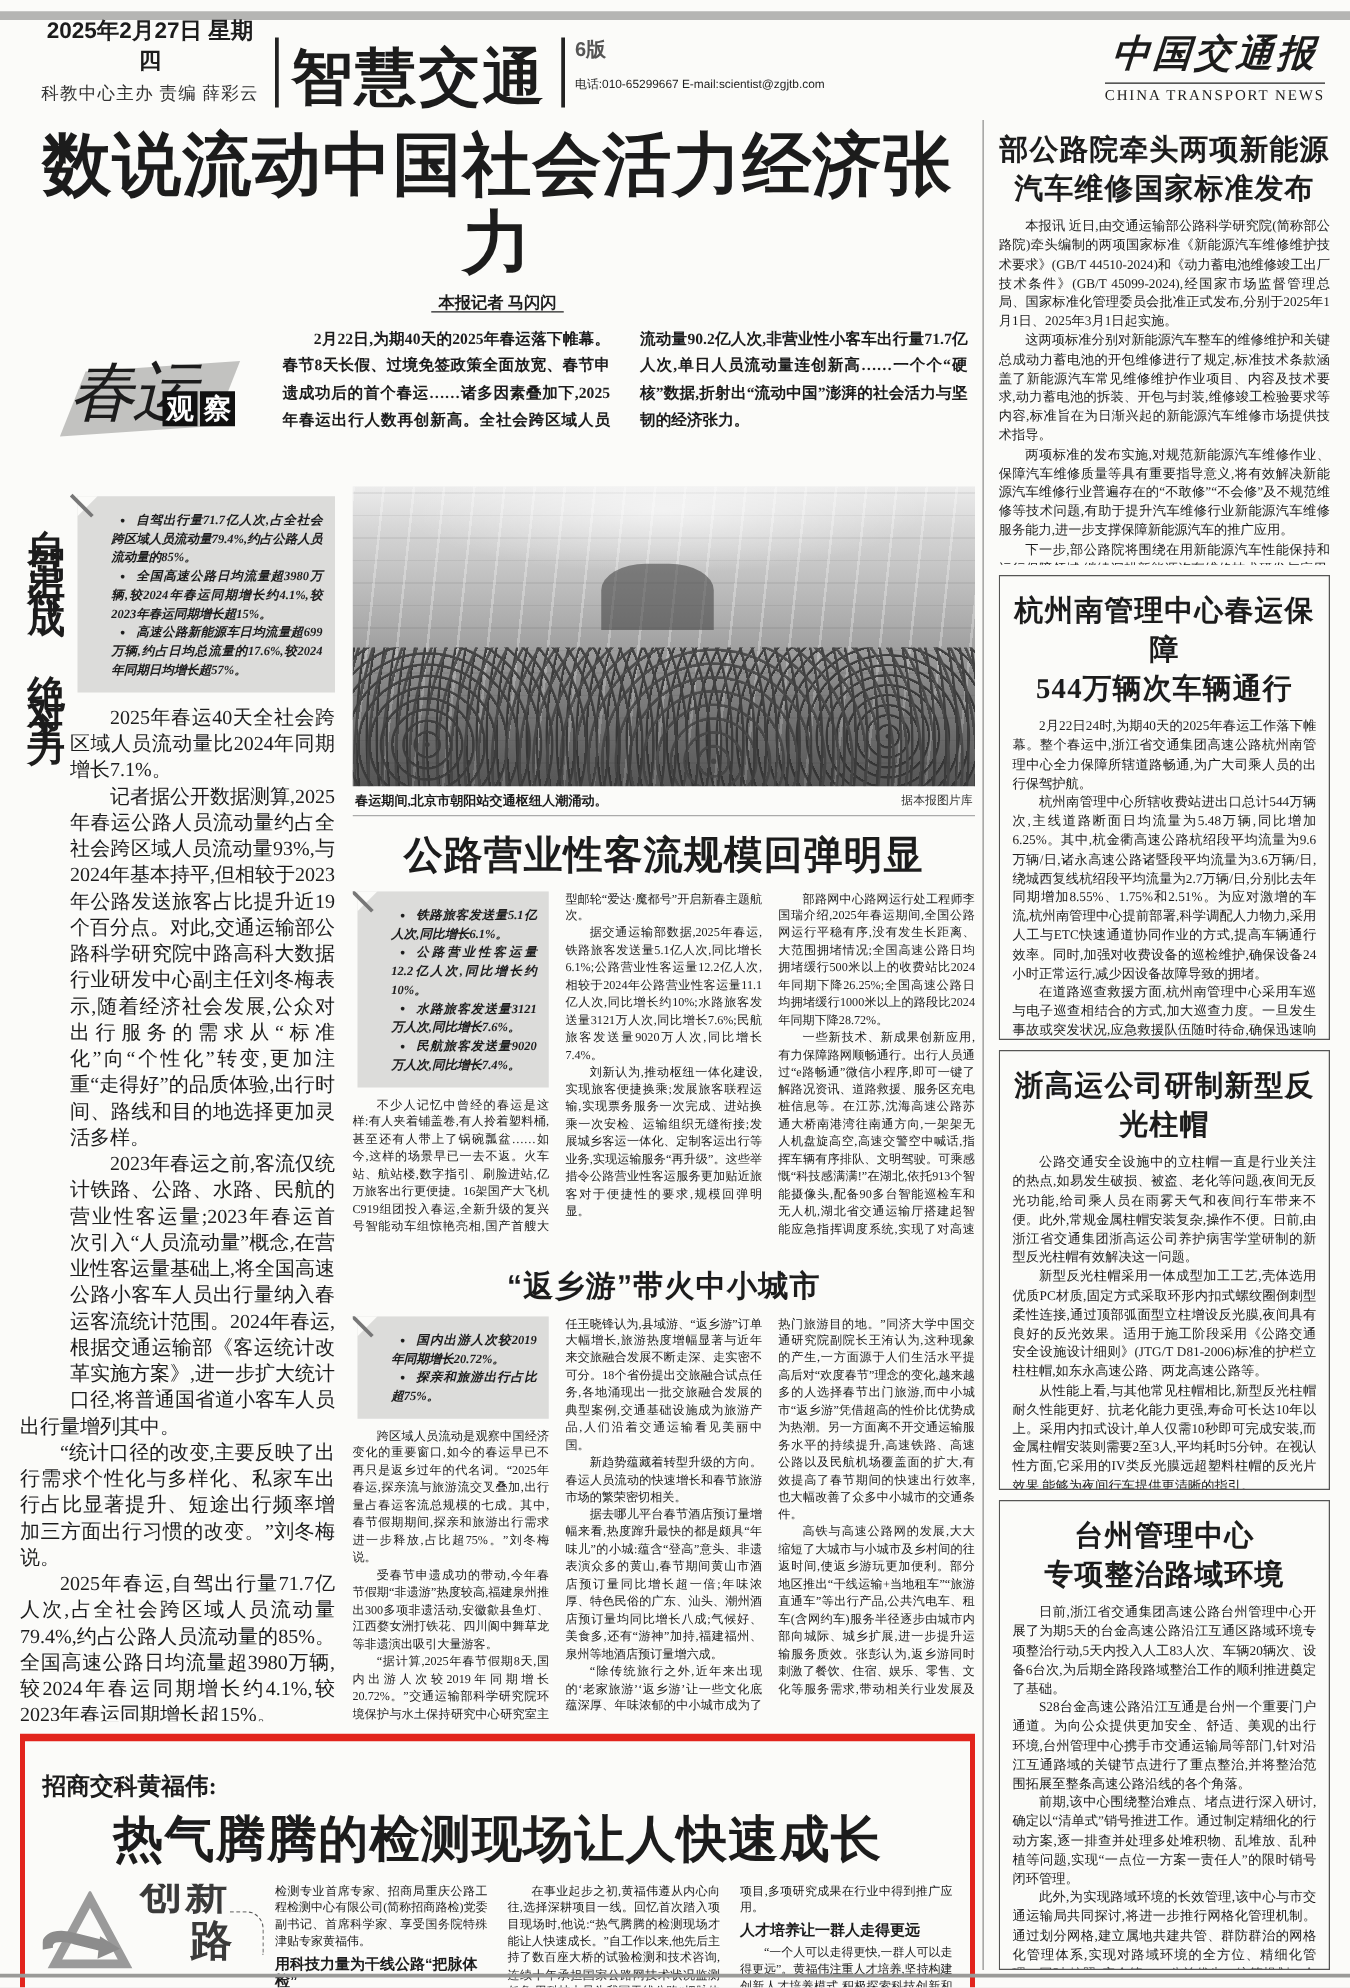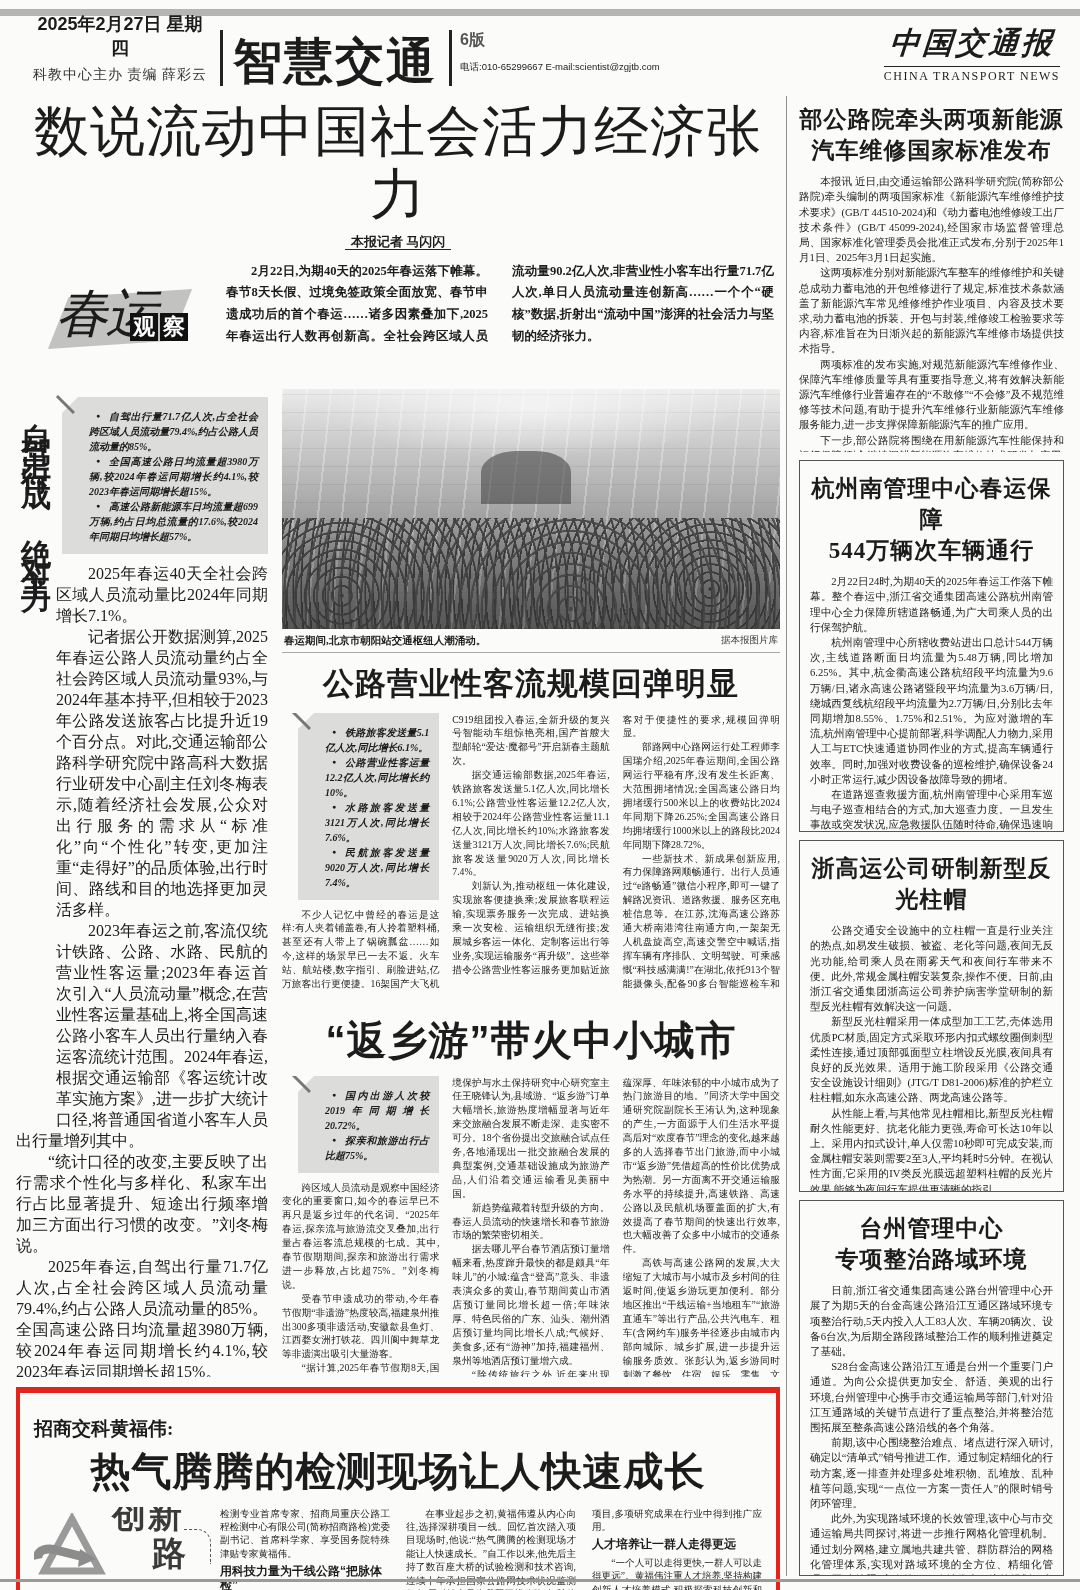--- a/index.html
+++ b/index.html
@@ -27,7 +27,7 @@
   .main{width:764px;flex:none;}
   .side{flex:1;border-left:1px solid #8f8f8d;margin-left:6px;padding:4px 2px 0 12px;}
   
-  .f-head{font-size:55px;font-weight:400;letter-spacing:1px;text-align:center;line-height:1.15;
+  .f-head{font-size:55px;font-weight:700;letter-spacing:1px;text-align:center;line-height:1.15;
           font-family:"Liberation Sans","DejaVu Sans",sans-serif;margin:4px 0 2px;}
   .f-byline{text-align:center;font-size:13px;font-weight:700;margin:6px 0 10px;}
   .f-byline span{border-bottom:1.5px solid #222;padding:0 6px 0;}

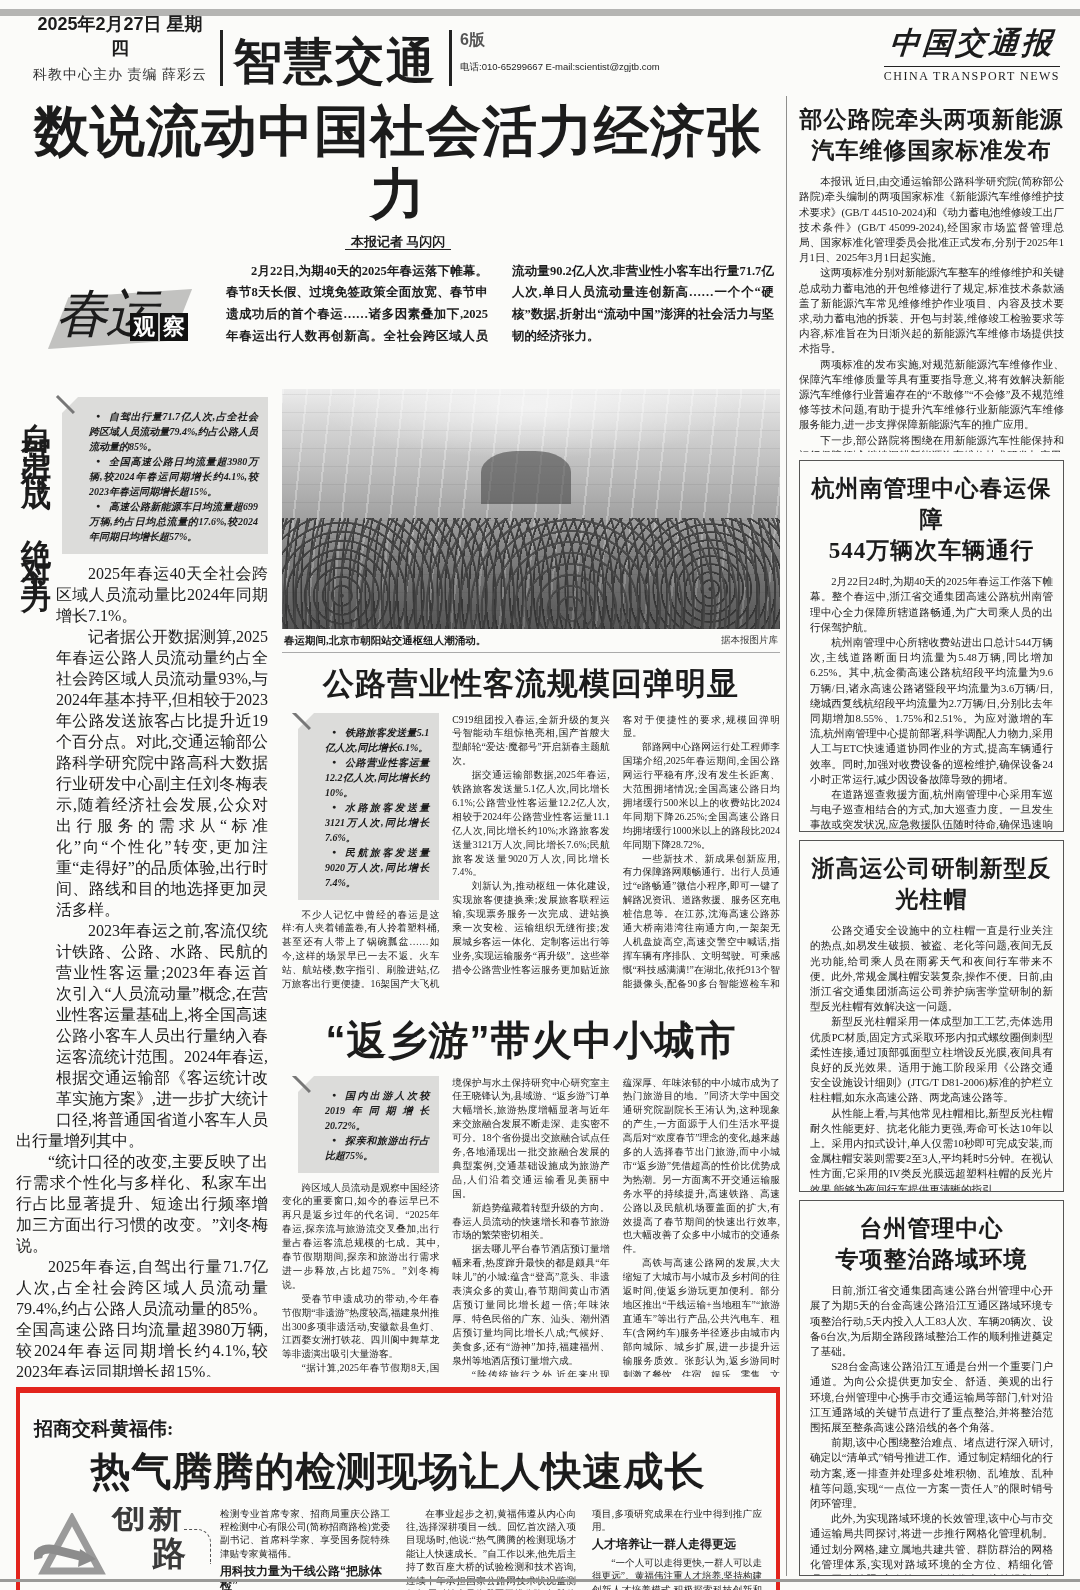--- a/index.html
+++ b/index.html
@@ -82,7 +82,7 @@
            font-family:"Liberation Serif","DejaVu Serif",serif;}
   .m-title2{font-size:40px;font-family:"Liberation Sans","DejaVu Sans",sans-serif;margin:12px 0 8px;}
   .cols3{column-count:3;column-gap:13px;height:288px;overflow:hidden;font-size:9.7px;line-height:13.9px;}
-  .cols3 .statbox{margin:0 0 8px 16px;}
+  .cols3 .statbox{margin:0 0 8px 4px;}
   .cols3 .statbox{break-inside:avoid;}
   .cols3b{height:330px;}
   

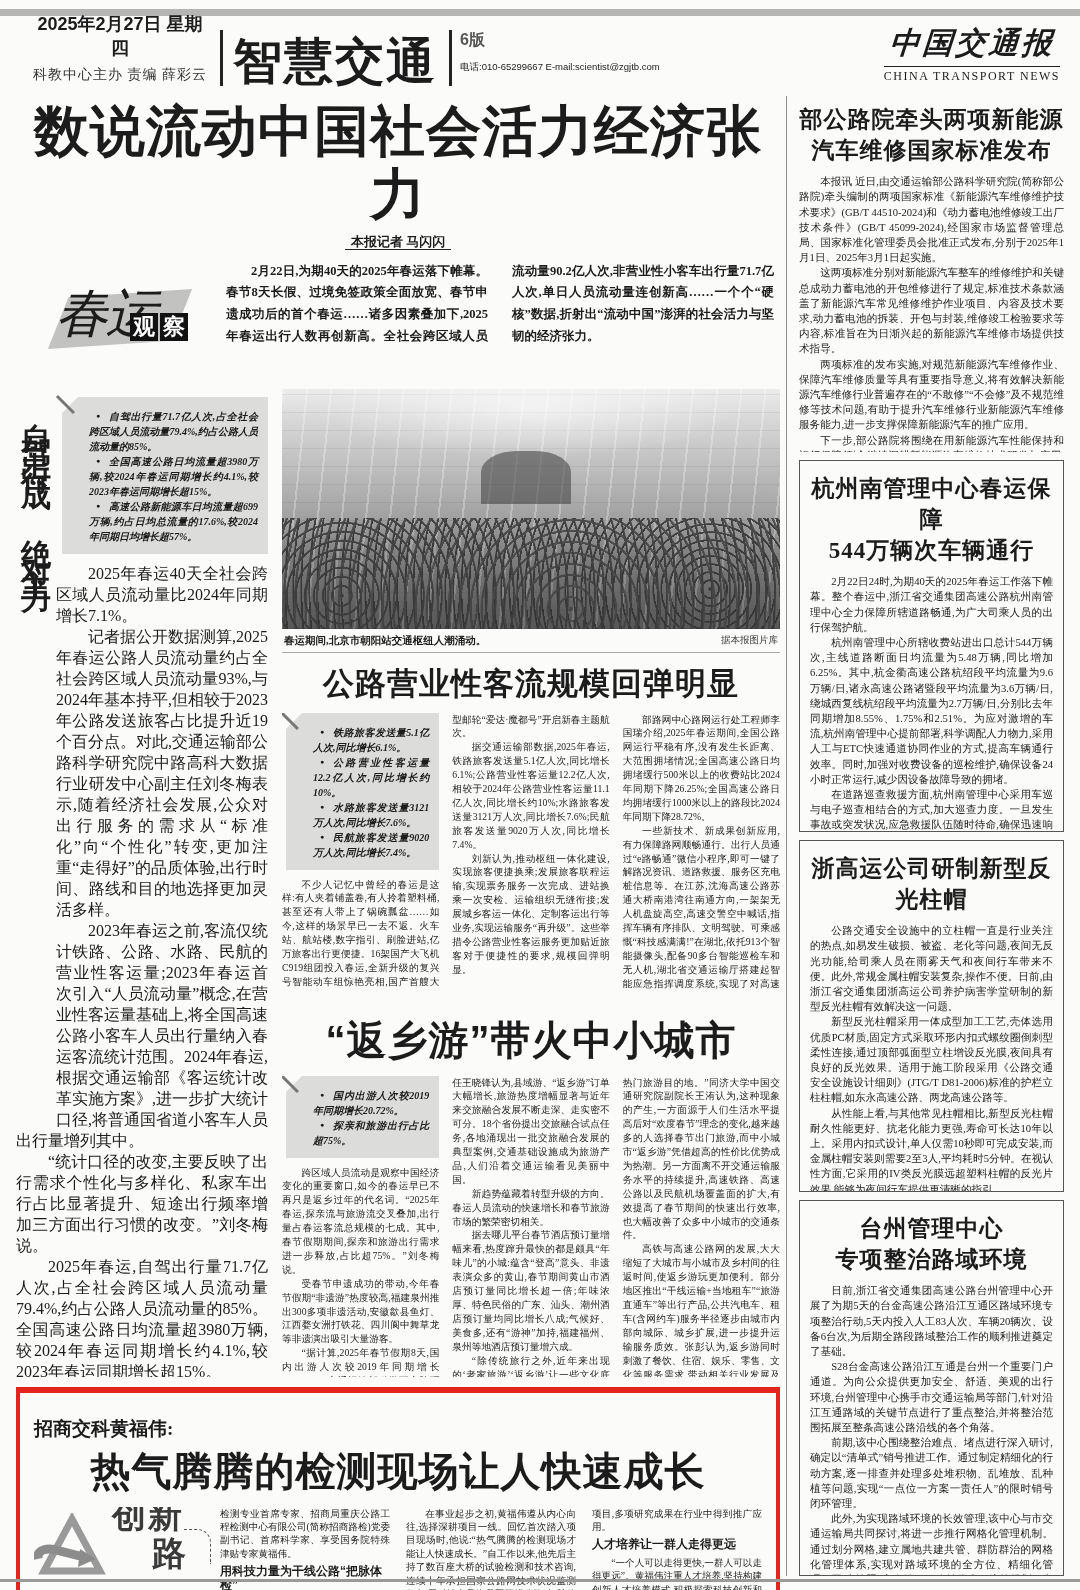--- a/index.html
+++ b/index.html
@@ -80,7 +80,7 @@
   .cap .credit{margin-left:auto;font-size:9.5px;color:#333;}
   .m-title{text-align:center;font-size:31px;font-weight:900;margin:10px 0 8px;letter-spacing:1px;
            font-family:"Liberation Serif","DejaVu Serif",serif;}
-  .m-title2{font-size:40px;font-family:"Liberation Sans","DejaVu Sans",sans-serif;margin:12px 0 8px;}
+  .m-title2{font-size:24px;font-family:"Liberation Sans","DejaVu Sans",sans-serif;margin:12px 0 8px;}
   .cols3{column-count:3;column-gap:13px;height:288px;overflow:hidden;font-size:9.7px;line-height:13.9px;}
   .cols3 .statbox{margin:0 0 8px 4px;}
   .cols3 .statbox{break-inside:avoid;}

